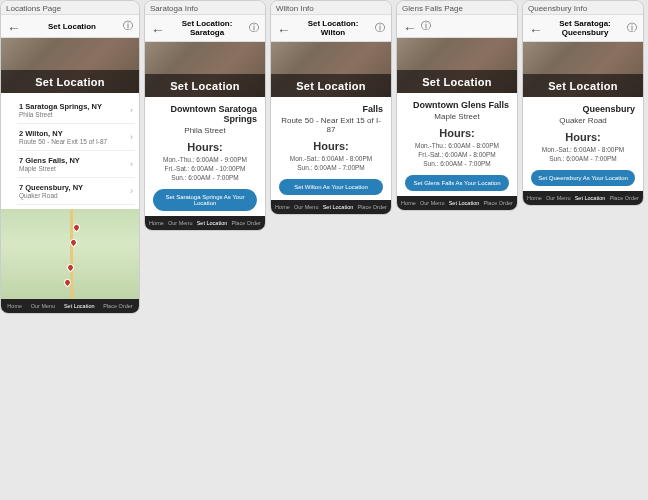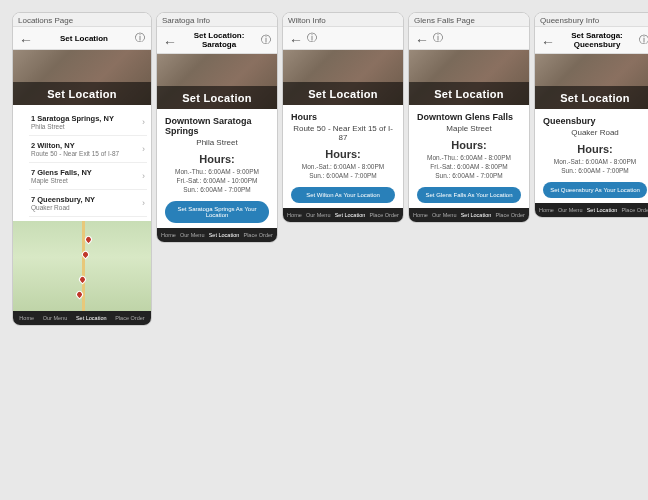--- a/index.html
+++ b/index.html
@@ -15,7 +15,7 @@
       display: flex;
       flex-direction: row;
       gap: 4px;
-      padding: 12px;
+      padding: 0;
       align-items: flex-start;
     }
 

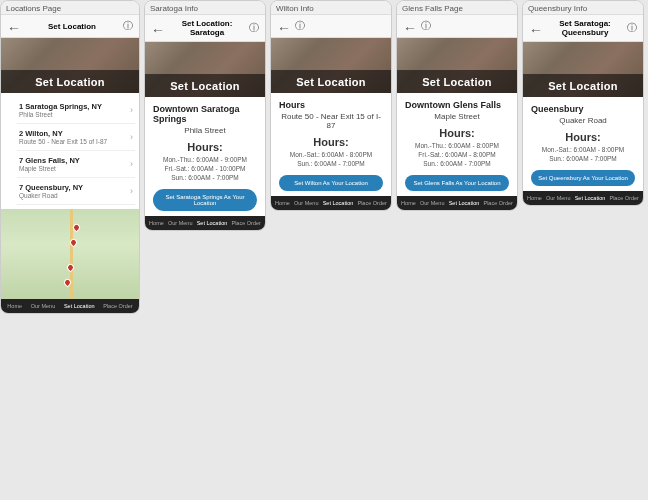--- a/index.html
+++ b/index.html
@@ -347,6 +347,7 @@
     <div class="phone-label">Wilton Info</div>
     <div class="header-bar">
       <span class="back-btn">←</span>
+      <span class="header-title">Set Location: Wilton</span>
       <span class="header-icon">ⓘ</span>
     </div>
     <div class="hero-image">

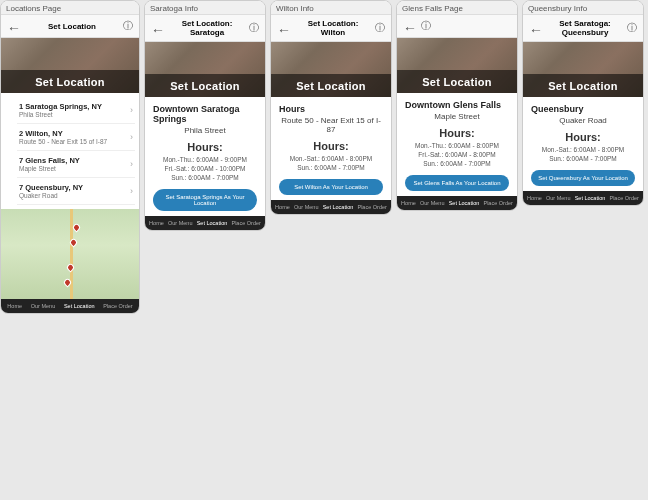--- a/index.html
+++ b/index.html
@@ -207,7 +207,7 @@
       font-size: 9px;
       font-weight: bold;
       color: #222;
-      text-align: left;
+      text-align: right;
       margin-bottom: 2px;
     }
 

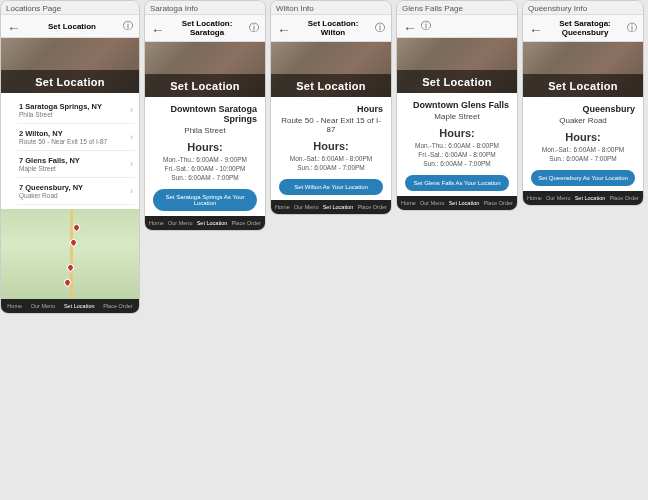--- a/index.html
+++ b/index.html
@@ -355,7 +355,7 @@
       <div class="hero-overlay">Set Location</div>
     </div>
     <div class="detail-content">
-      <div class="detail-location-name">Hours</div>
+      <div class="detail-location-name">Falls</div>
       <div class="detail-street">Route 50 - Near Exit 15 of I-87</div>
       <div class="detail-hours-title">Hours:</div>
       <div class="detail-hours-row">Mon.-Sat.: 6:00AM - 8:00PM</div>

